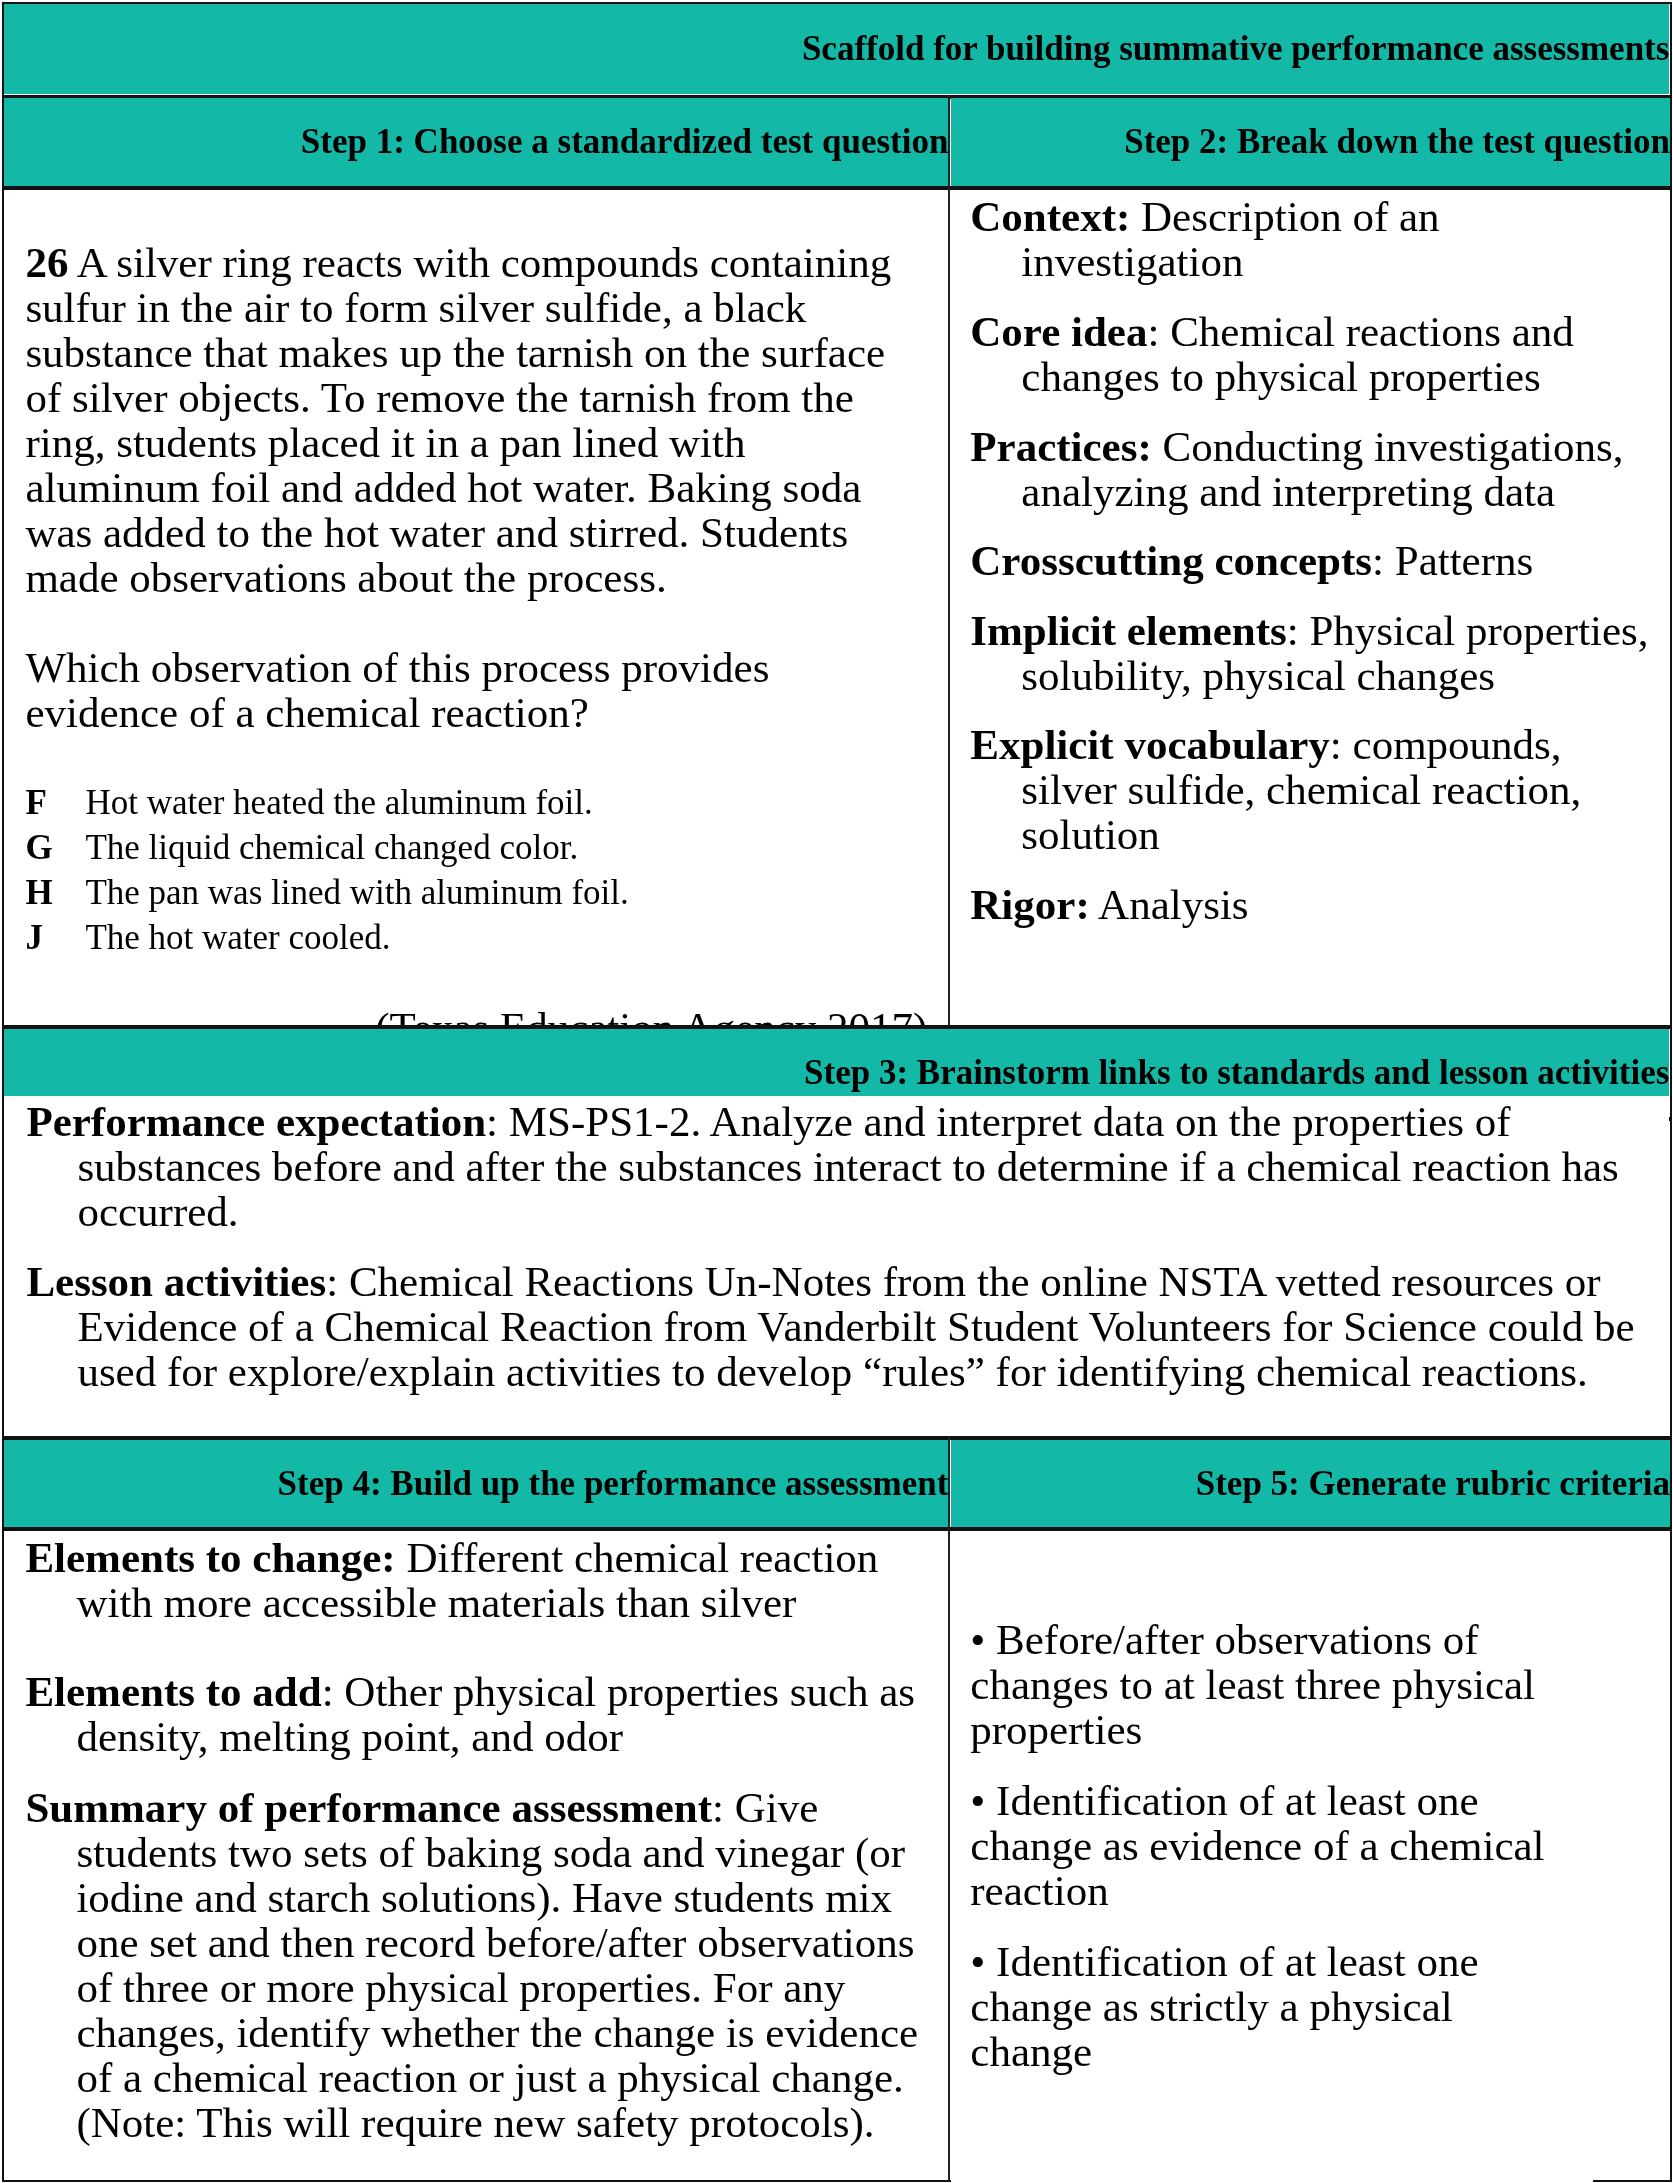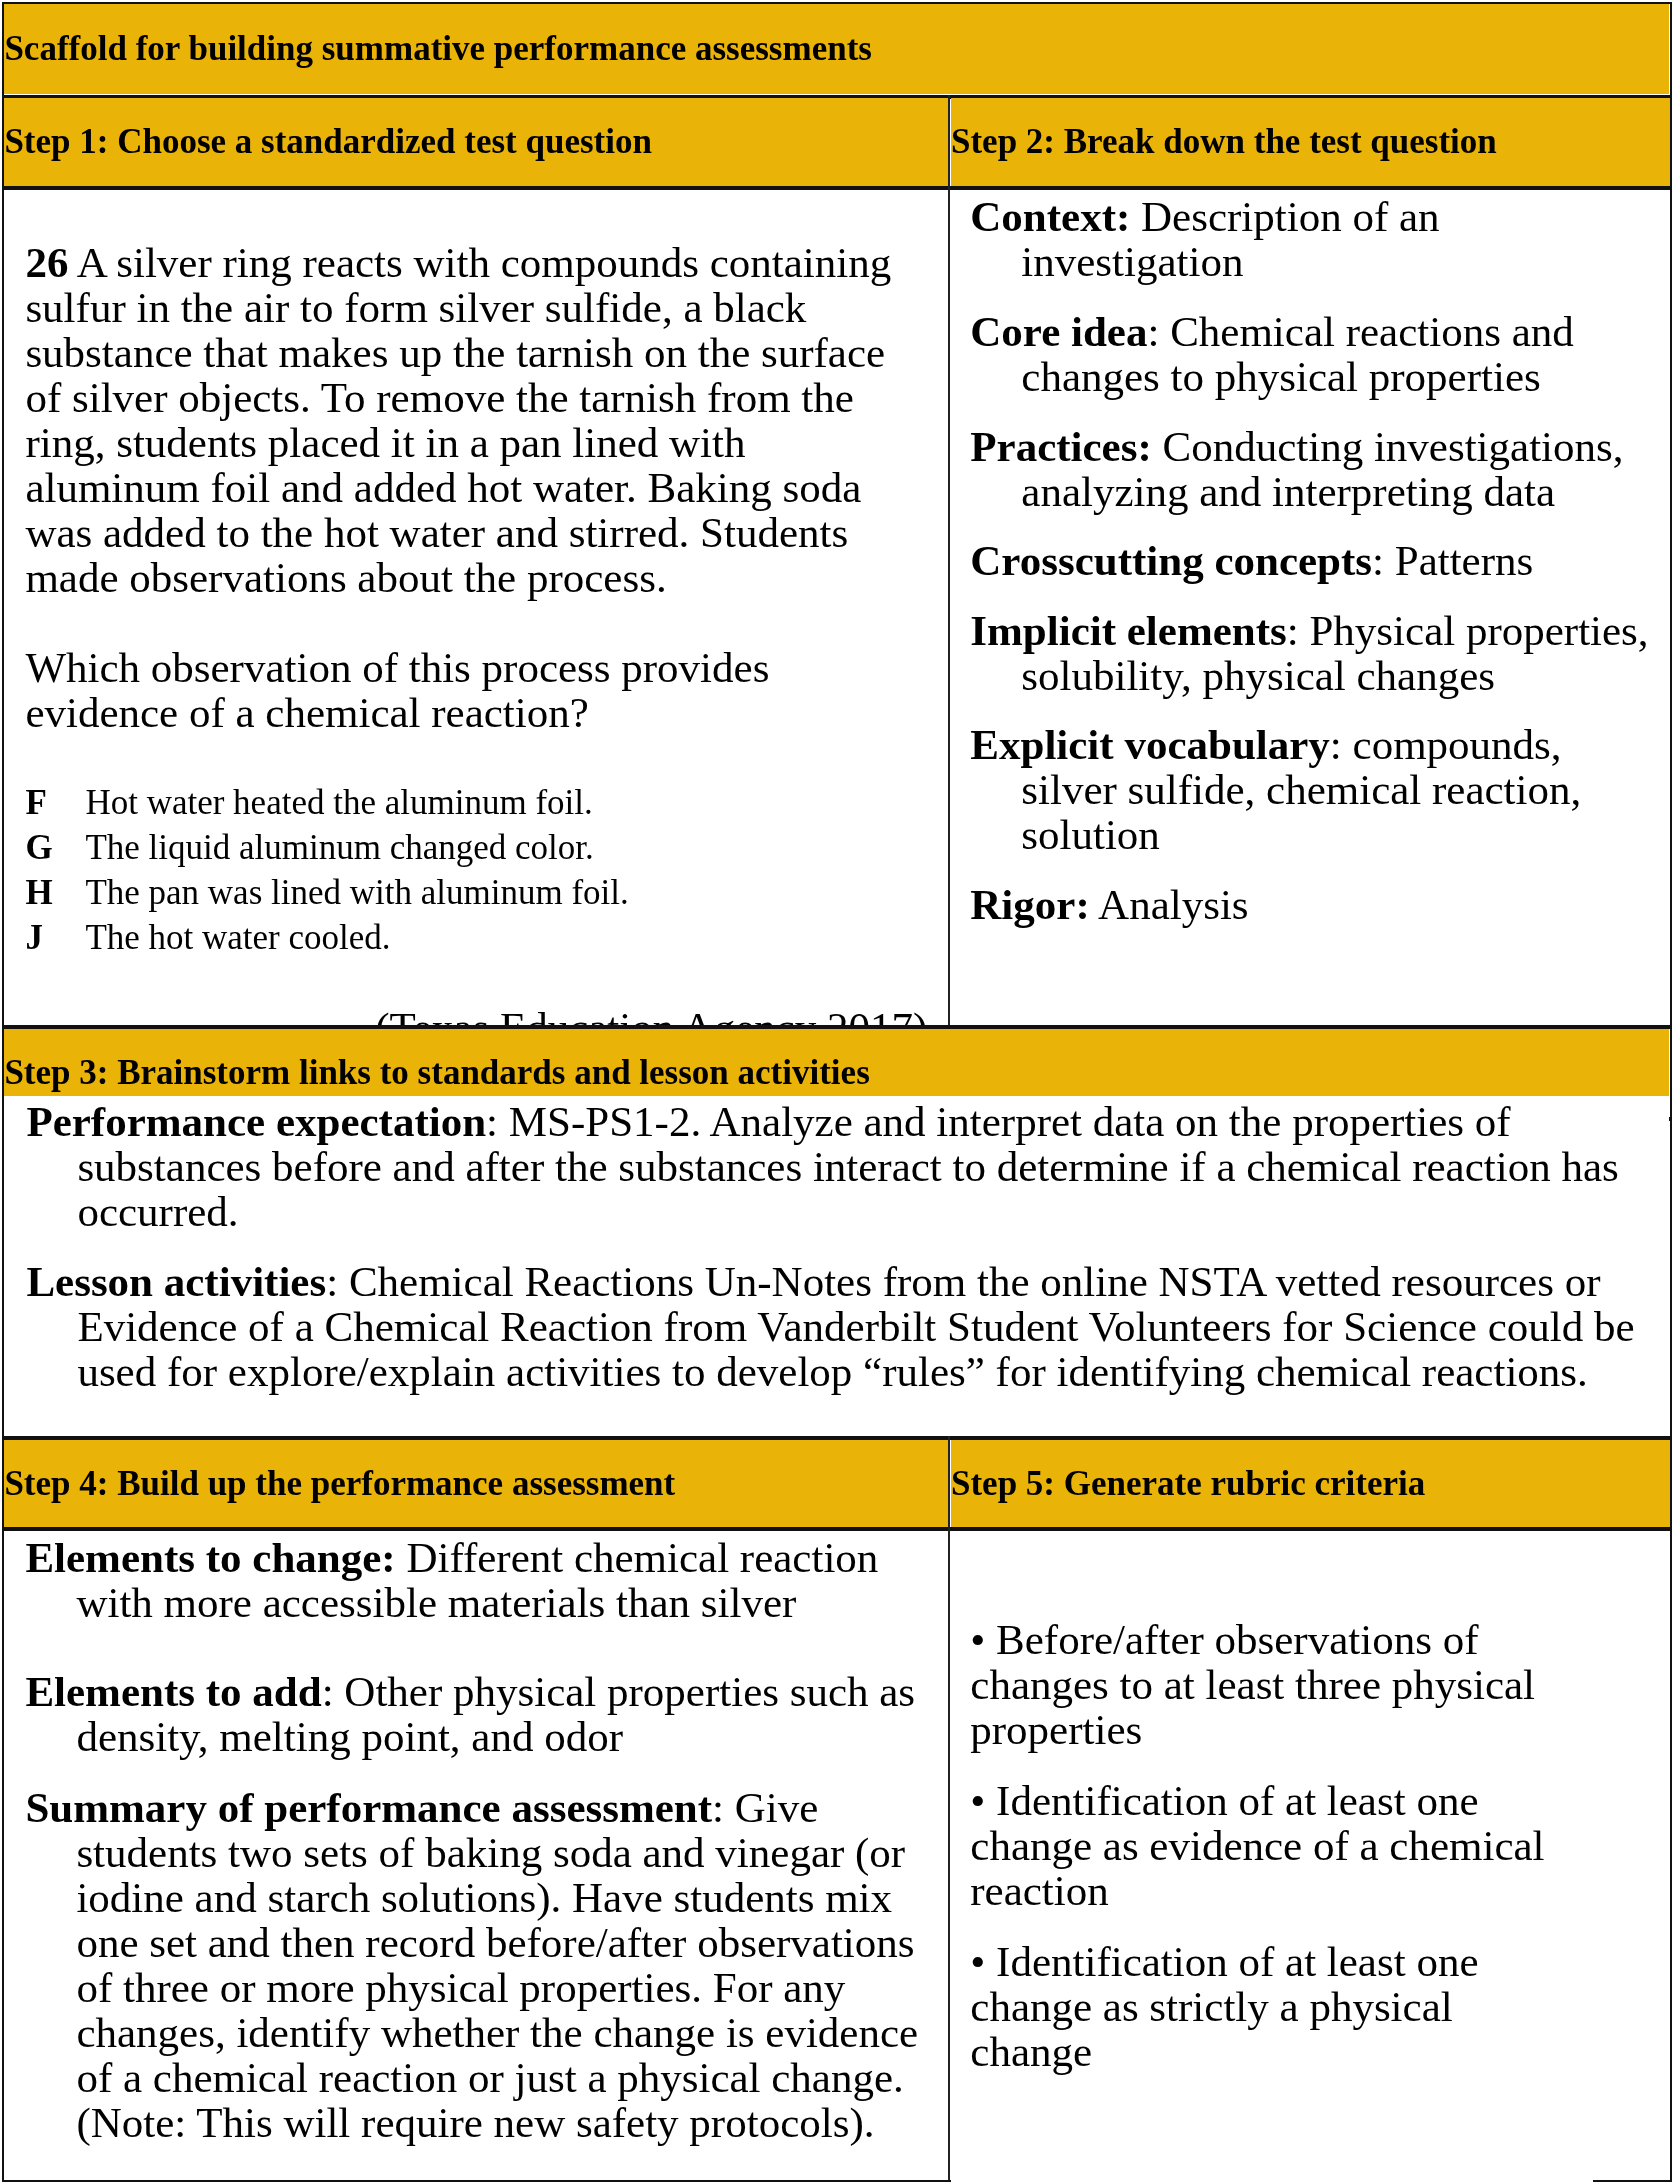--- a/index.html
+++ b/index.html
@@ -13,8 +13,8 @@
       border: 2.6px solid #111; box-sizing: border-box;
     }
     .hdr {
-      position: absolute; background: #eab308; box-sizing: border-box;
-      display: flex; align-items: center; justify-content: flex-start;
+      position: absolute; background: #14b8a6; box-sizing: border-box;
+      display: flex; align-items: center; justify-content: flex-end;
       font-weight: bold; font-size: 35px; text-align: center;
     }
     .cell { position: absolute; box-sizing: border-box; background: #fff; }

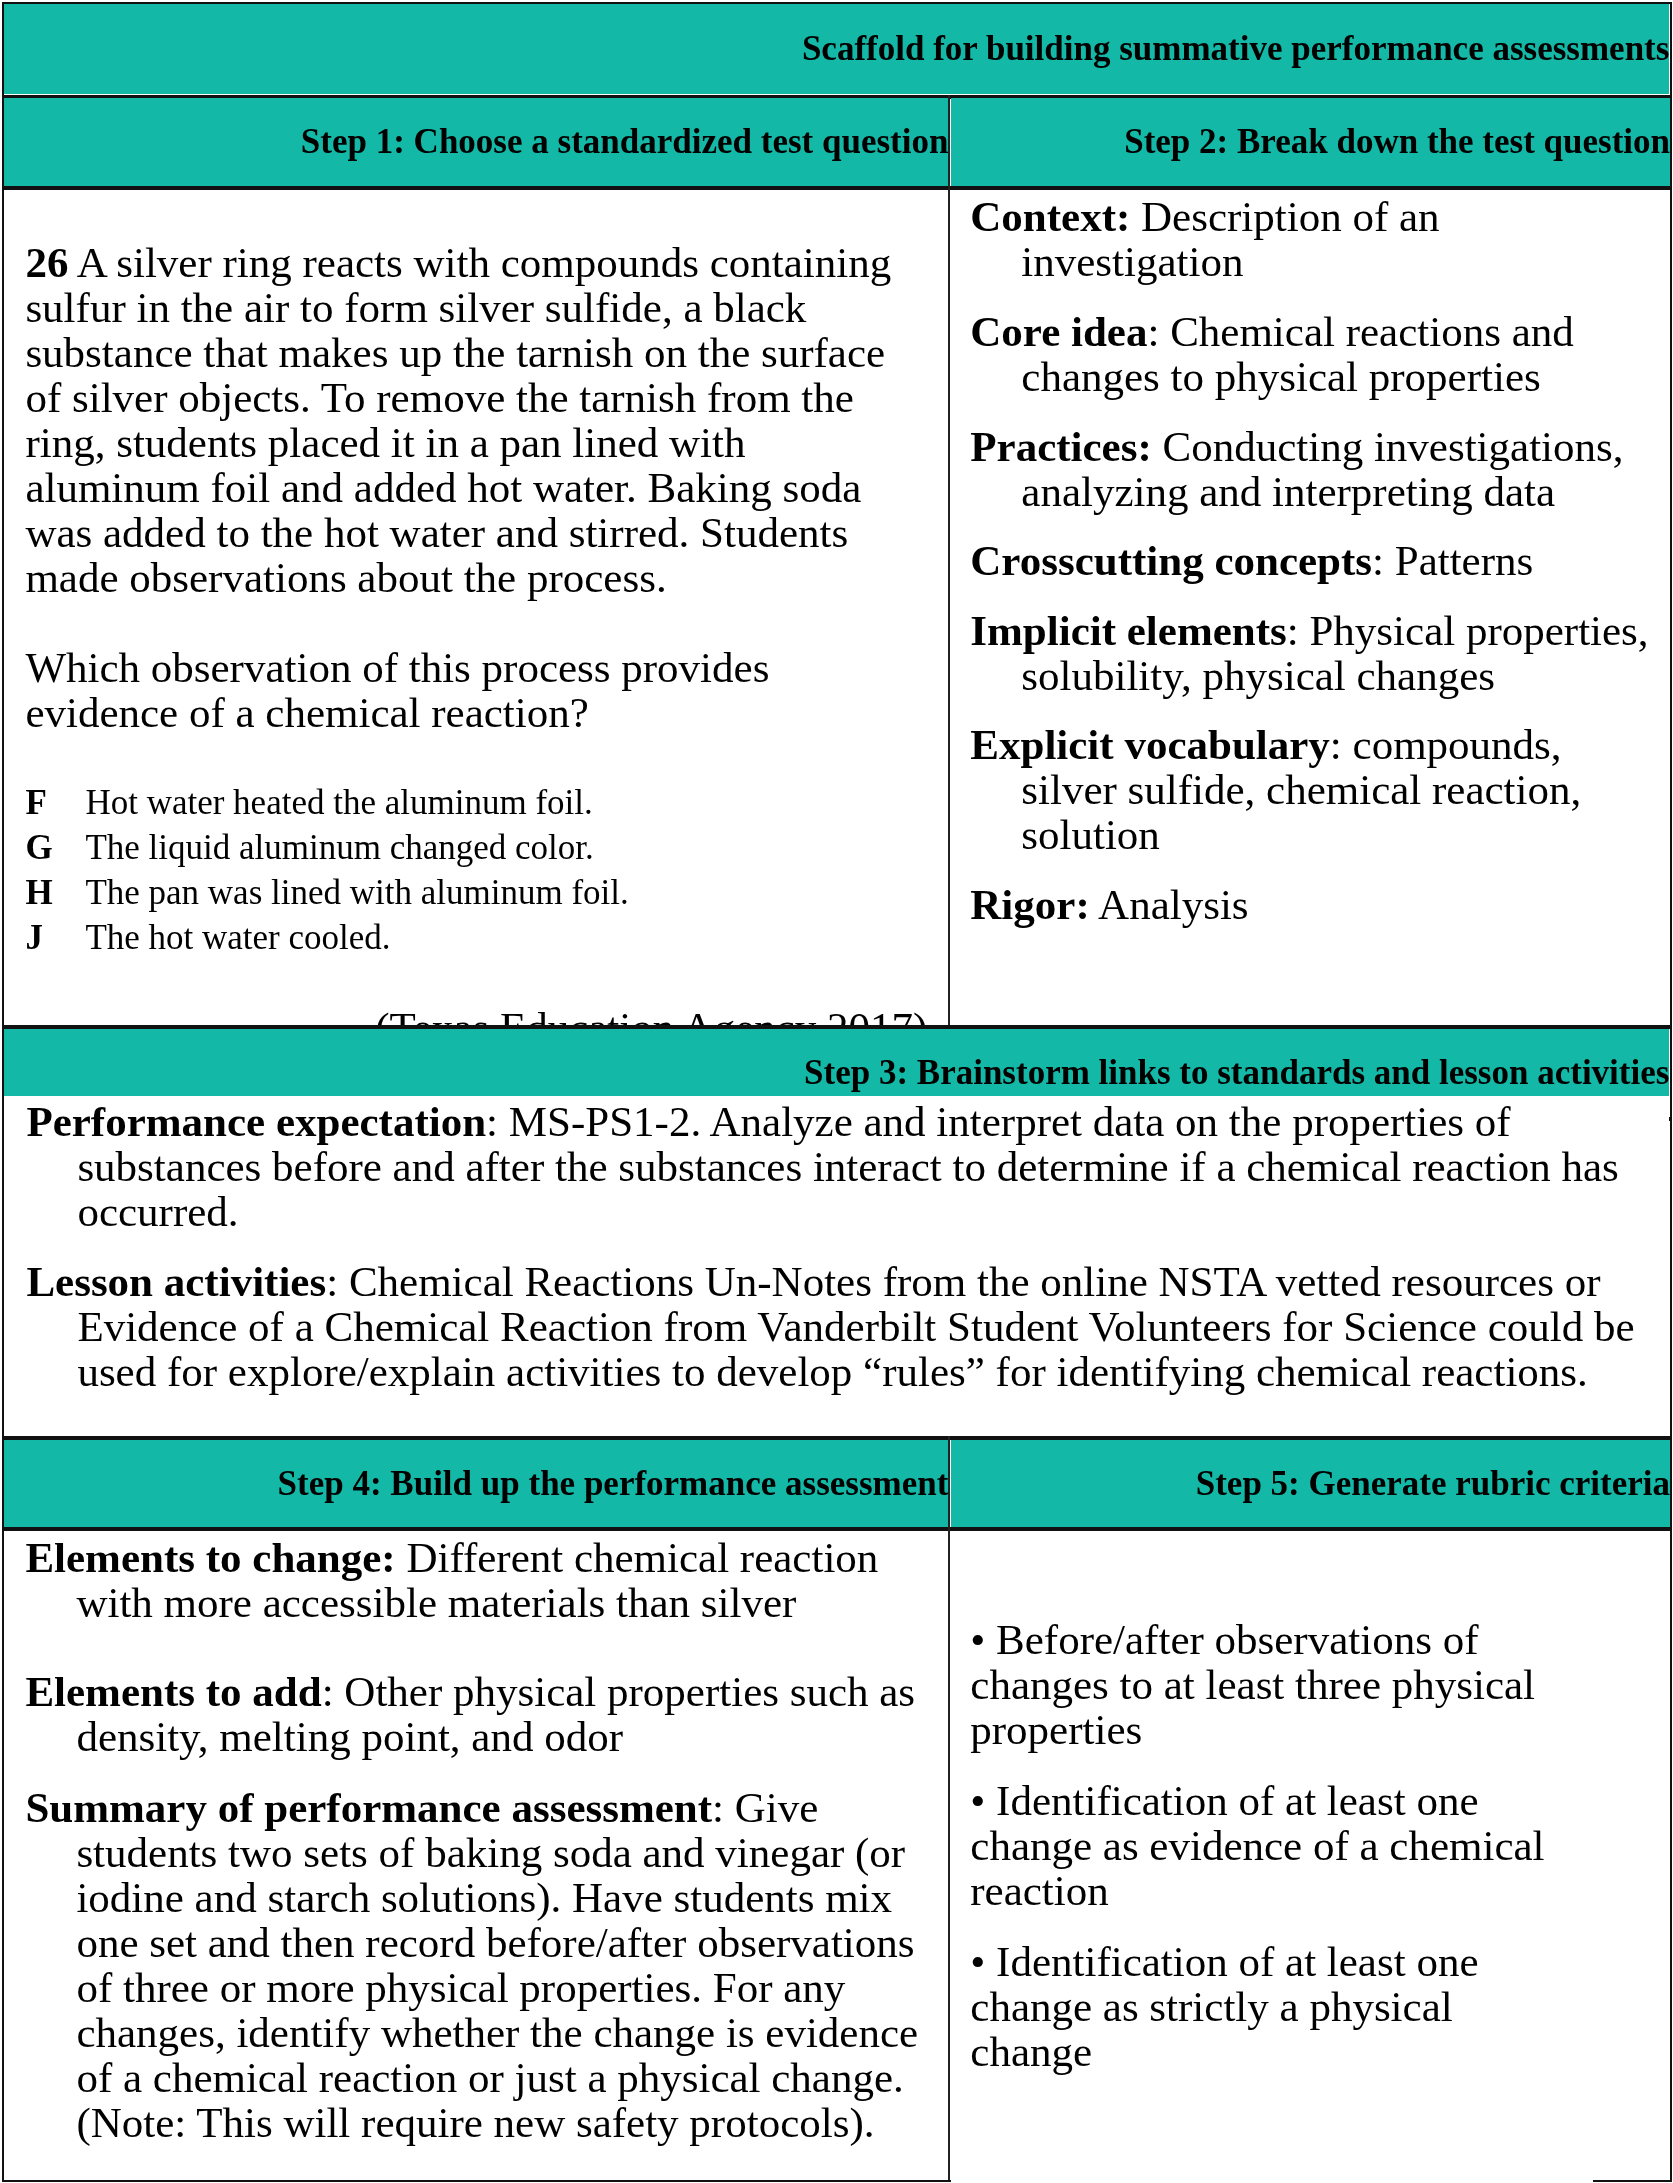--- a/index.html
+++ b/index.html
@@ -59,7 +59,7 @@
     </div>
     <div class="choice">
       <span class="letter">G</span>
-      <span>The liquid aluminum changed color.</span>
+      <span>The liquid chemical changed color.</span>
     </div>
     <div class="choice">
       <span class="letter">H</span>

